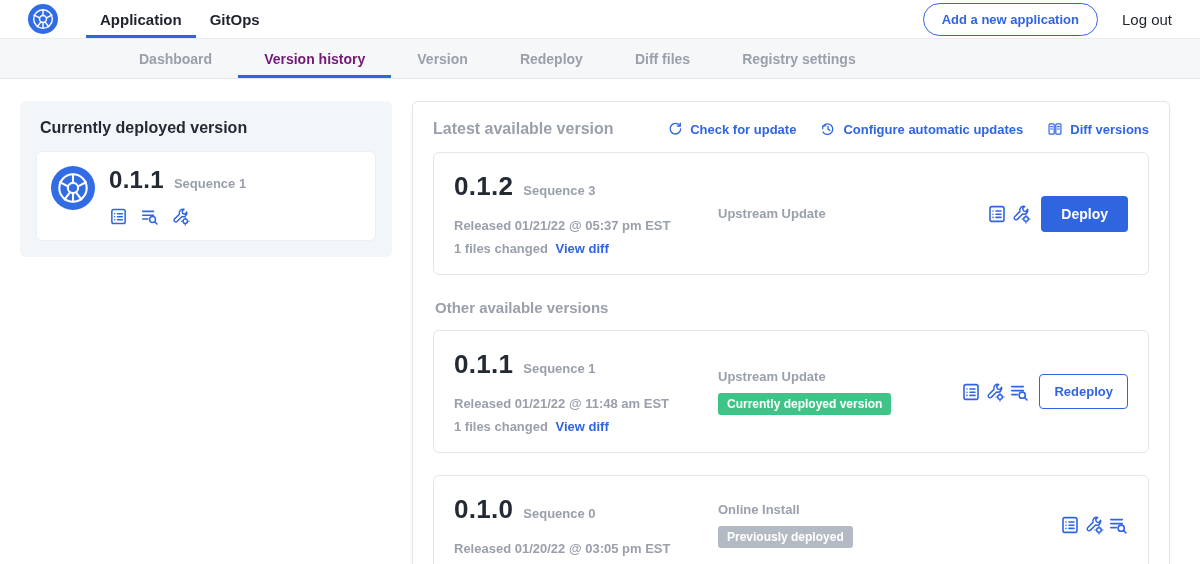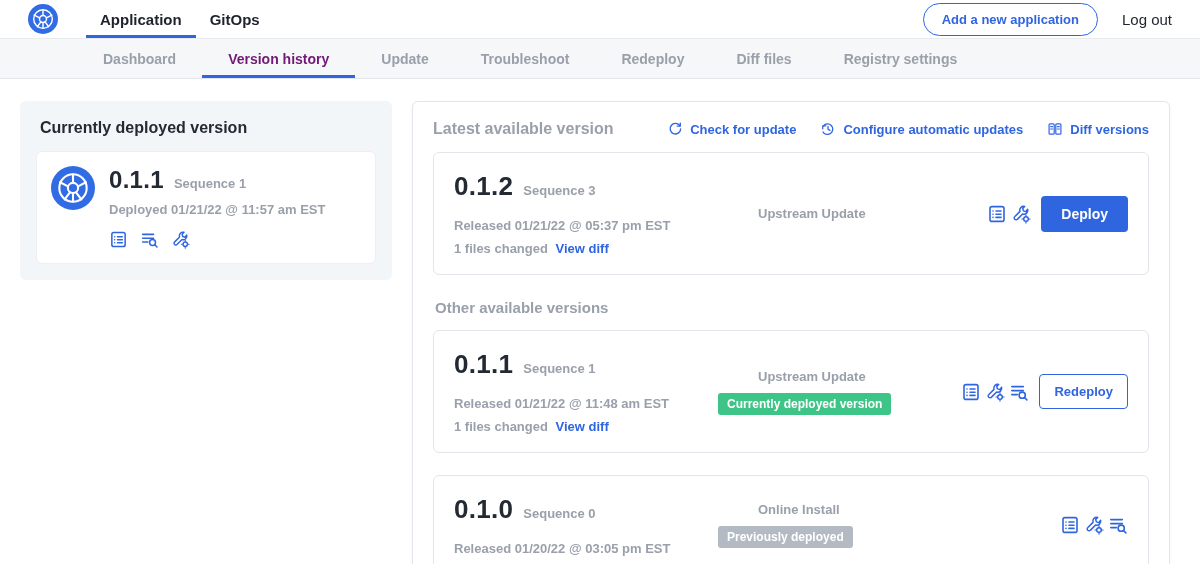--- a/index.html
+++ b/index.html
@@ -32,7 +32,7 @@
 
   
   .subnav{height:40px;background:#f6f7f8;border-bottom:1px solid #e4e7ea;
-    display:flex;align-items:stretch;padding-left:77px;}
+    display:flex;align-items:stretch;padding-left:113px;}
   .subnav-item{display:flex;align-items:center;padding:0 26px;font-size:14px;font-weight:600;
     color:var(--muted);cursor:pointer;border-bottom:3px solid transparent;padding-top:3px;}
   .subnav-item.active{color:#701a75;border-bottom-color:var(--accent);}

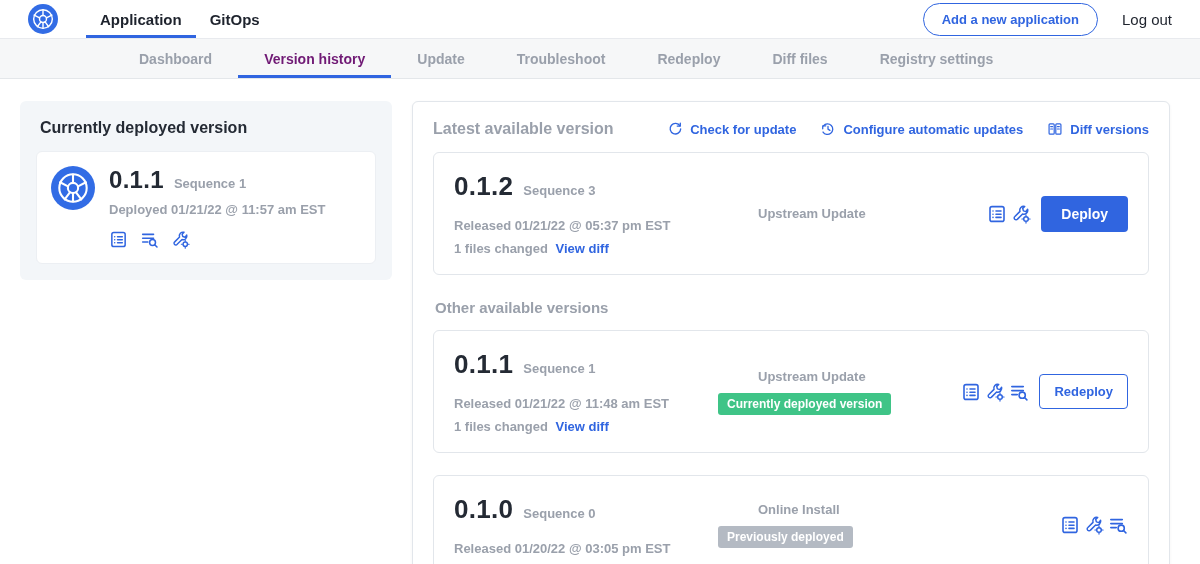--- a/index.html
+++ b/index.html
@@ -147,7 +147,7 @@
 <nav class="subnav">
   <div class="subnav-item">Dashboard</div>
   <div class="subnav-item active">Version history</div>
-  <div class="subnav-item">Update</div>
+  <div class="subnav-item">Version</div>
   <div class="subnav-item">Troubleshoot</div>
   <div class="subnav-item">Redeploy</div>
   <div class="subnav-item">Diff files</div>

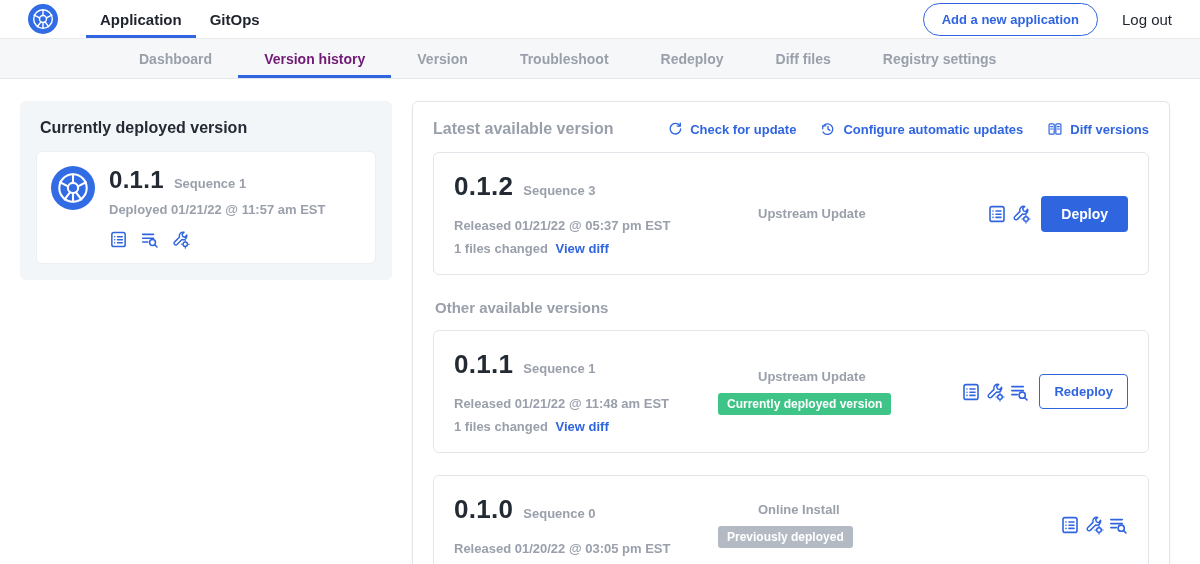--- a/index.html
+++ b/index.html
@@ -148,7 +148,6 @@
   <div class="subnav-item">Dashboard</div>
   <div class="subnav-item active">Version history</div>
   <div class="subnav-item">Version</div>
-  <div class="subnav-item">Troubleshoot</div>
   <div class="subnav-item">Redeploy</div>
   <div class="subnav-item">Diff files</div>
   <div class="subnav-item">Registry settings</div>

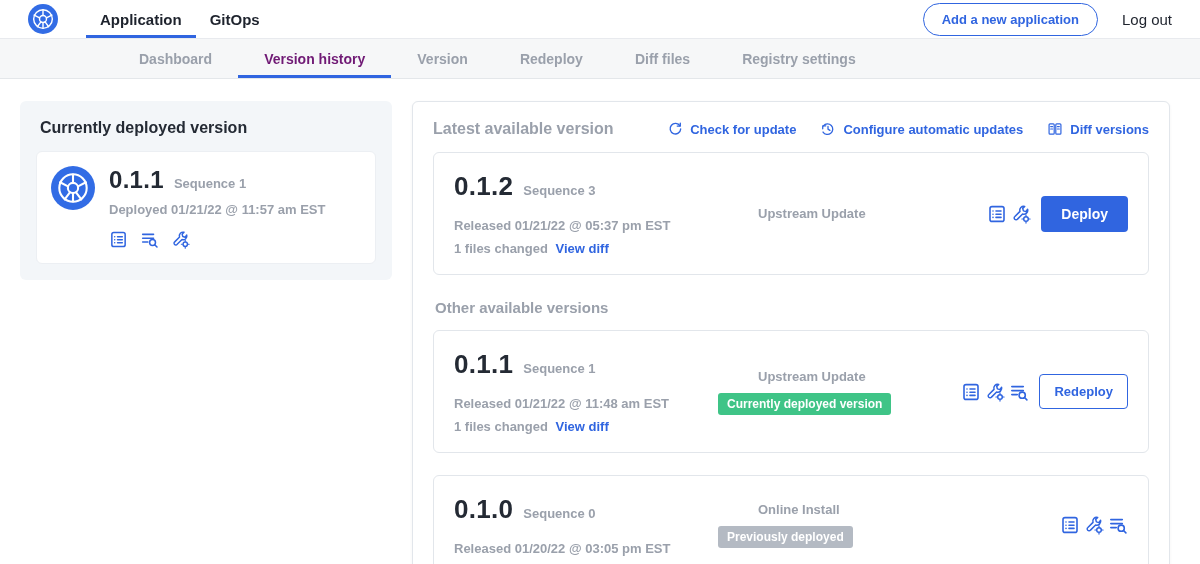--- a/index.html
+++ b/index.html
@@ -168,7 +168,6 @@
           <span class="ver-big">0.1.1</span>
           <span class="seq">Sequence 1</span>
         </div>
-        <div class="muted">Deployed 01/21/22 @ 11:57 am EST</div>
         <div class="icon-row">
           <svg class="ic" width="19" height="19" viewBox="0 0 20 20">
               <use href="#i-notes"></use>

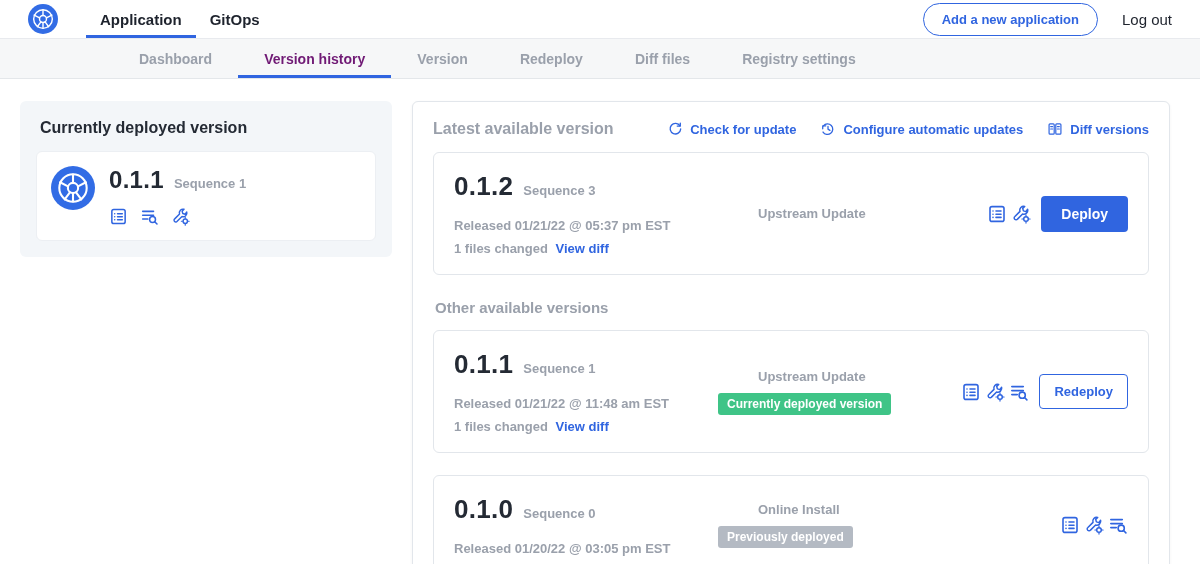--- a/index.html
+++ b/index.html
@@ -70,7 +70,7 @@
   .files-line{margin-top:8px;font-size:13px;font-weight:600;color:var(--muted);}
   .files-line .link{color:var(--accent);font-weight:700;cursor:pointer;text-decoration:none;margin-left:4px;}
   .v-source{flex:1;padding-left:12px;}
-  .source-label{font-size:13px;font-weight:700;color:var(--muted);margin-left:40px;}
+  .source-label{font-size:13px;font-weight:700;color:var(--muted);}
   .badge{display:inline-block;margin-top:9px;color:#fff;font-size:12px;font-weight:700;
     padding:4px 9px;border-radius:3px;}
   .badge.green{background:var(--green-badge);}

